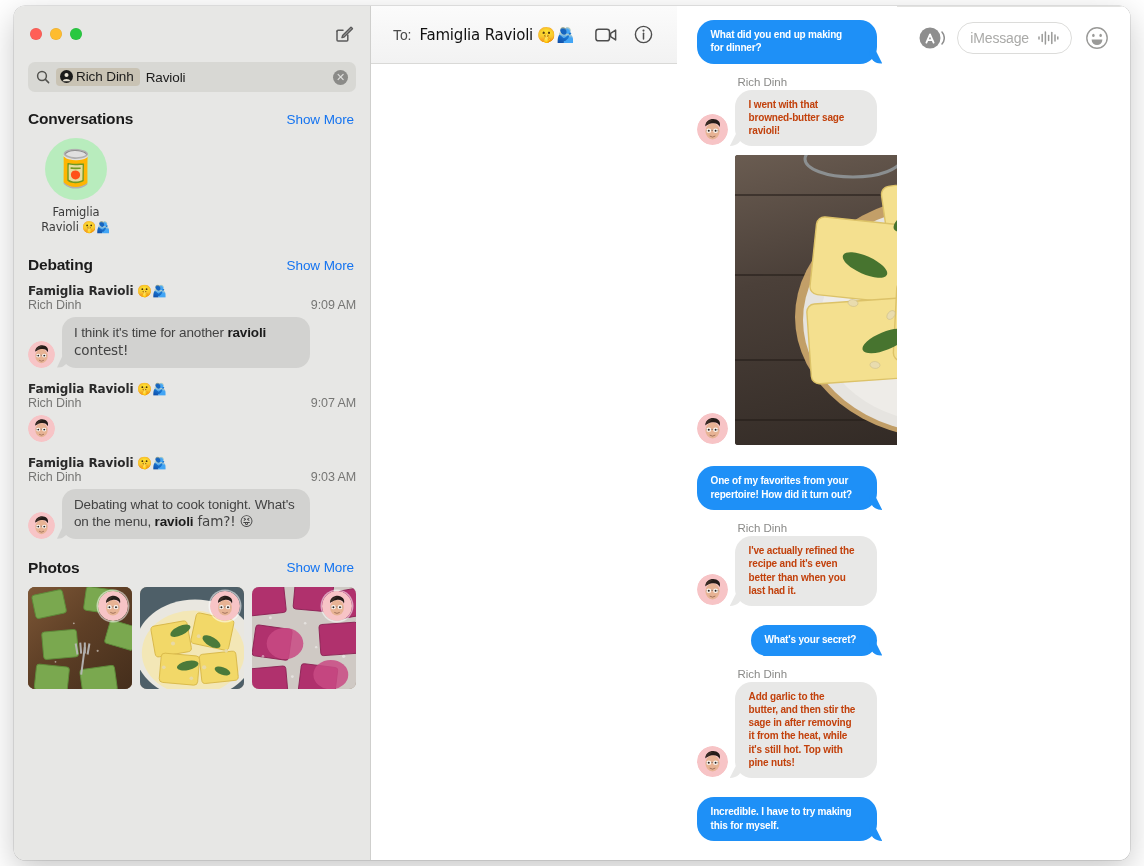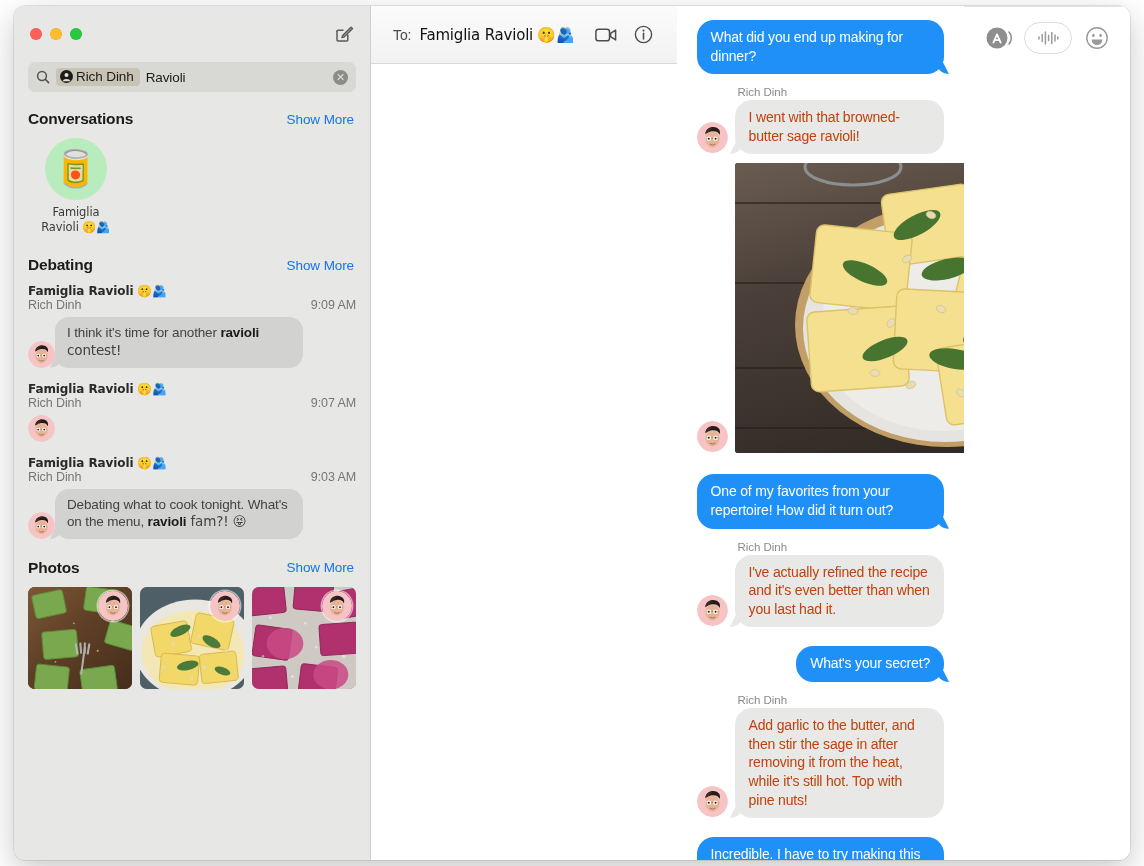--- a/index.html
+++ b/index.html
@@ -193,12 +193,13 @@
 
   .bubble {
     border-radius:17px;
-    padding:8px 14px 9px 14px;
-    font-size:14px; line-height:1.33;
+    padding:8px 21px 9px 14px;
+    font-size:10px; line-height:1.33;
     letter-spacing:-0.18px;
     position:relative;
     max-width:470px;
     word-wrap:break-word;
+    font-weight:bold;
   }
   .bubble.gray { background:#e8e8e7; color:#c2410c; }
   .bubble.blue { background:#1e90f7; color:#ffffff; }

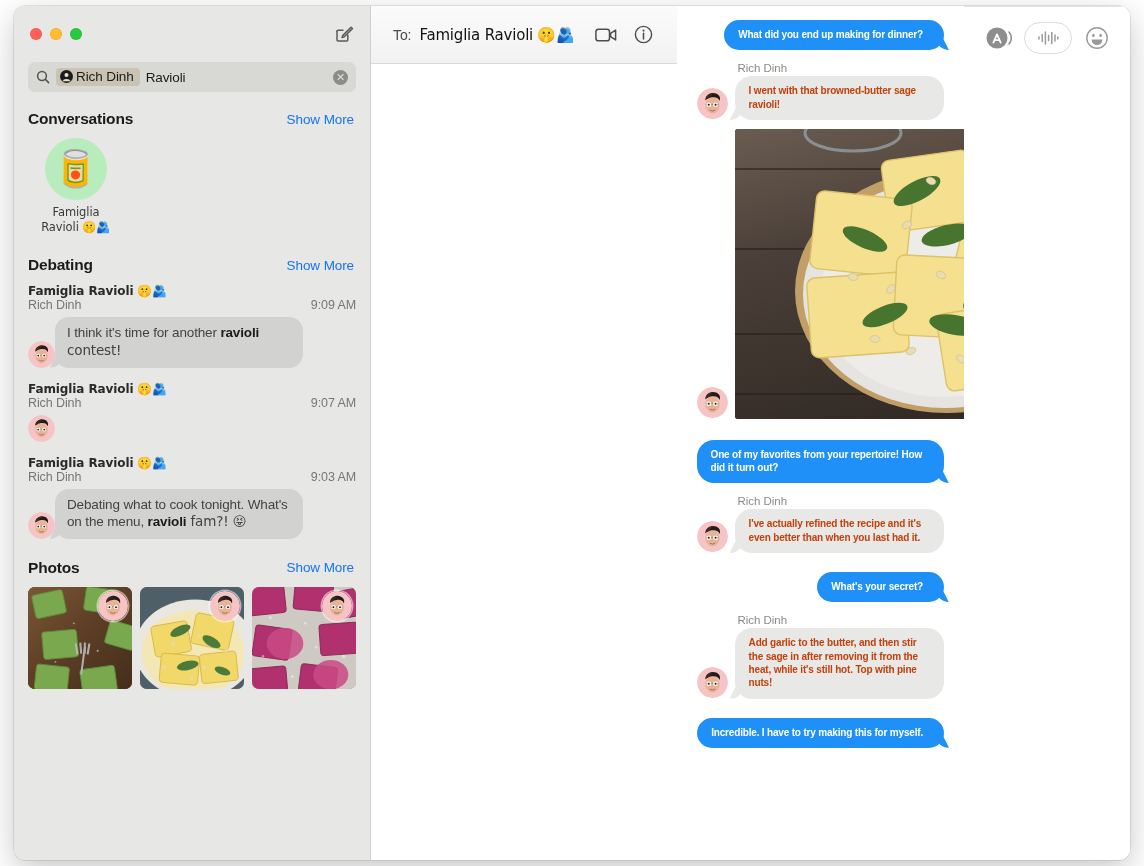--- a/index.html
+++ b/index.html
@@ -679,6 +679,7 @@
         </svg>
       </span>
       <div class="imsg-field">
+        <span class="imsg-placeholder">iMessage</span>
         <span class="audio-btn">
           <svg width="22" height="16" viewBox="0 0 22 16" fill="none" stroke="#9a9a98" stroke-width="1.5" stroke-linecap="round">
             <path d="M2 7 V9"></path>

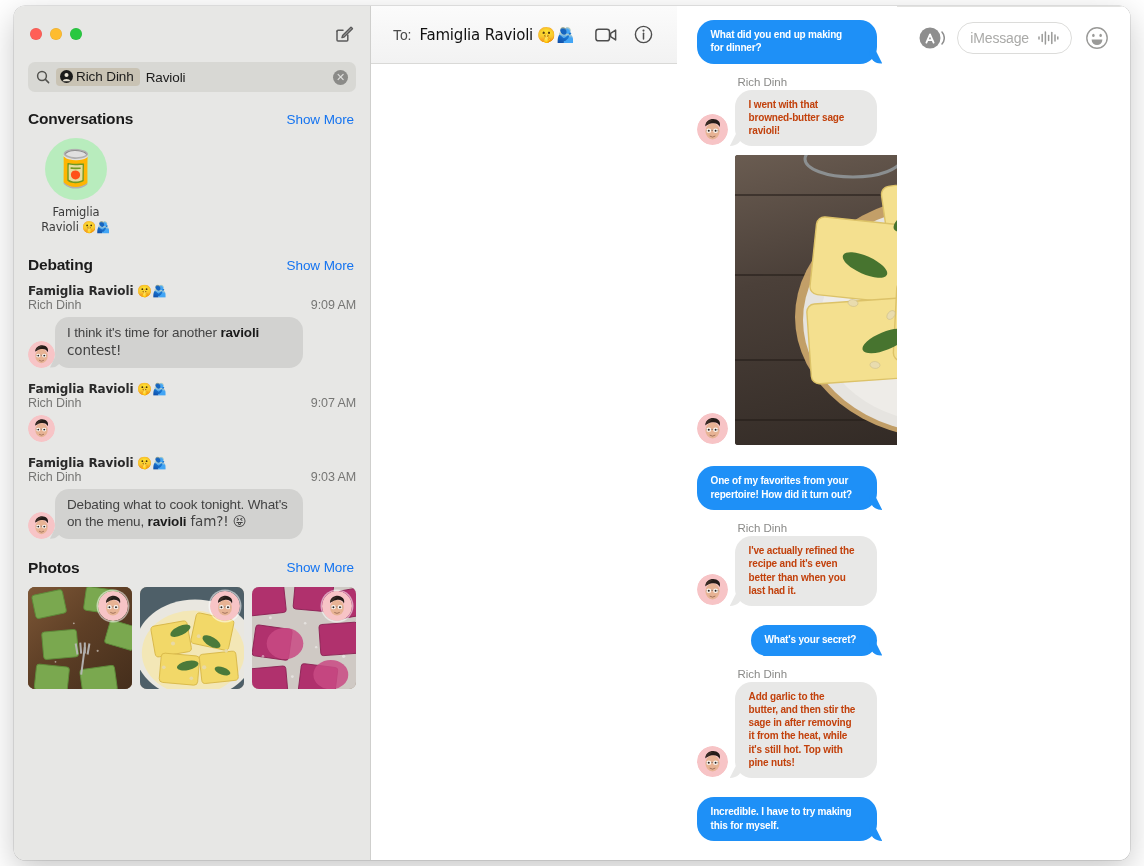--- a/index.html
+++ b/index.html
@@ -116,7 +116,7 @@
   }
   .mr-sender { font-size:12.5px; color:#767674; letter-spacing:-0.1px; }
   .mr-time { font-size:12.5px; color:#767674; letter-spacing:-0.1px; }
-  .mr-bubble-row { display:flex; align-items:flex-end; margin-top:5px; }
+  .mr-bubble-row { display:flex; align-items:flex-end; gap:7px; margin-top:5px; }
   .mr-avatar {
     width:27px; height:27px; border-radius:50%; flex:none;
     overflow:hidden; position:relative;

